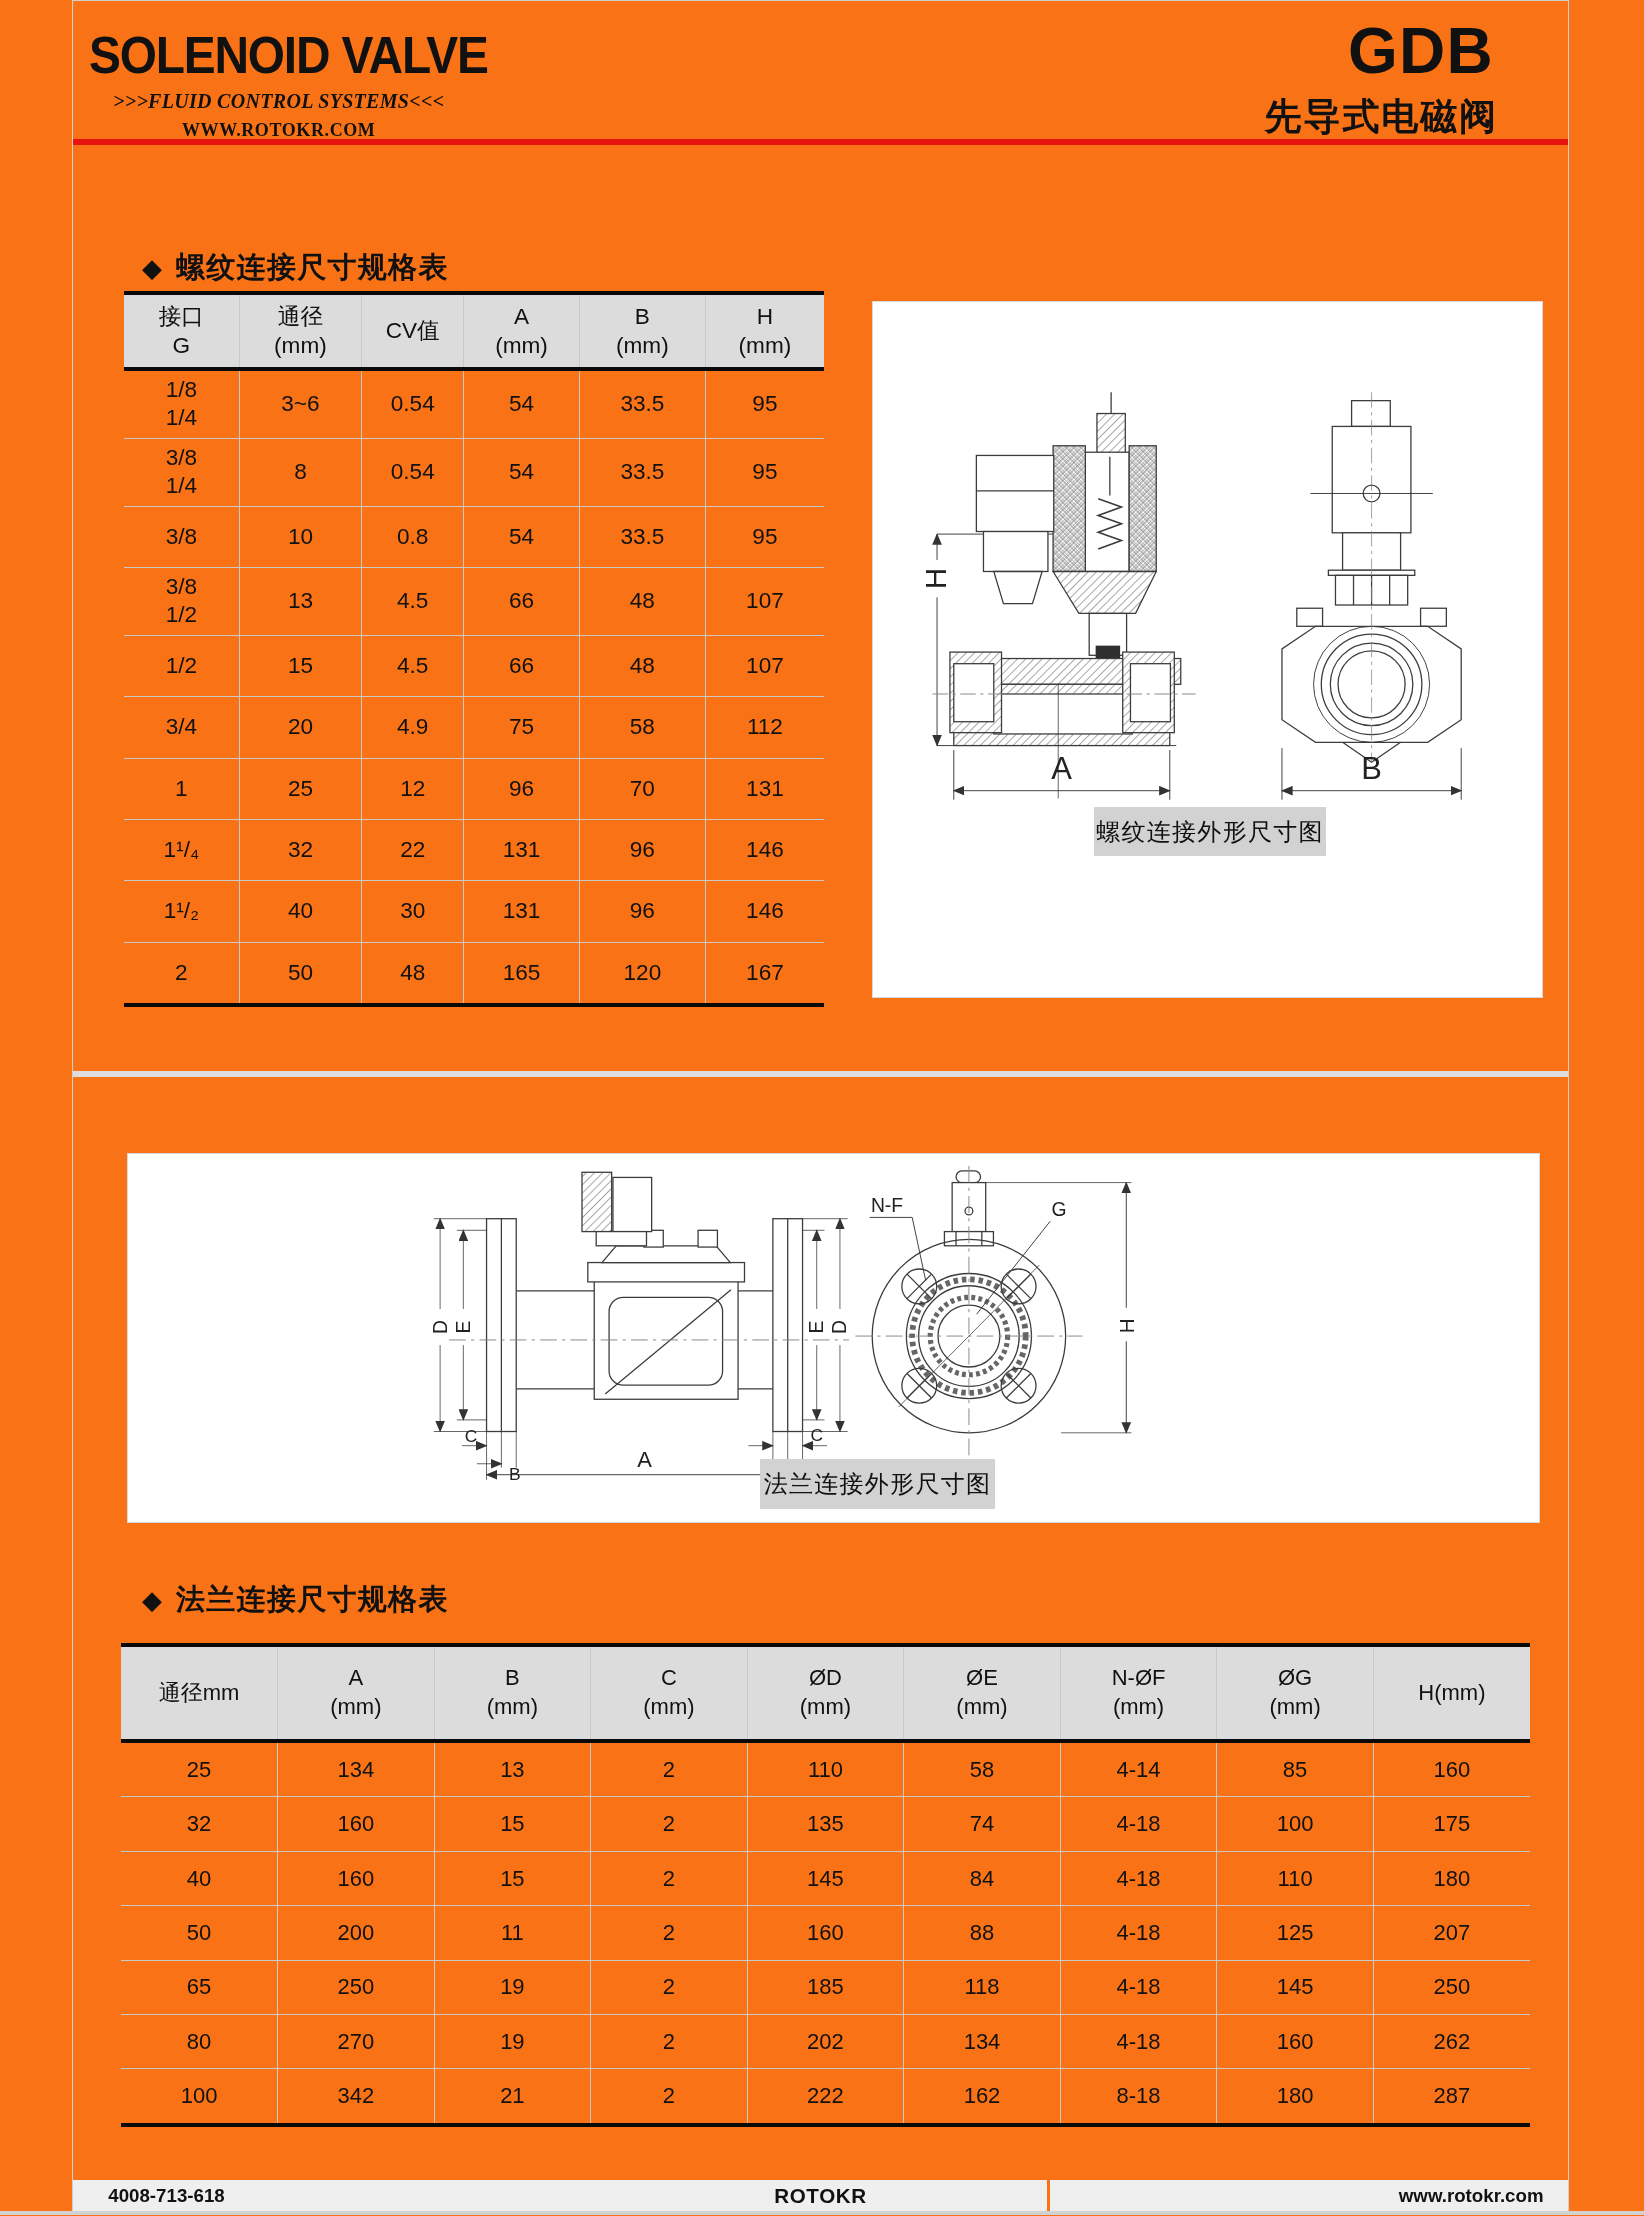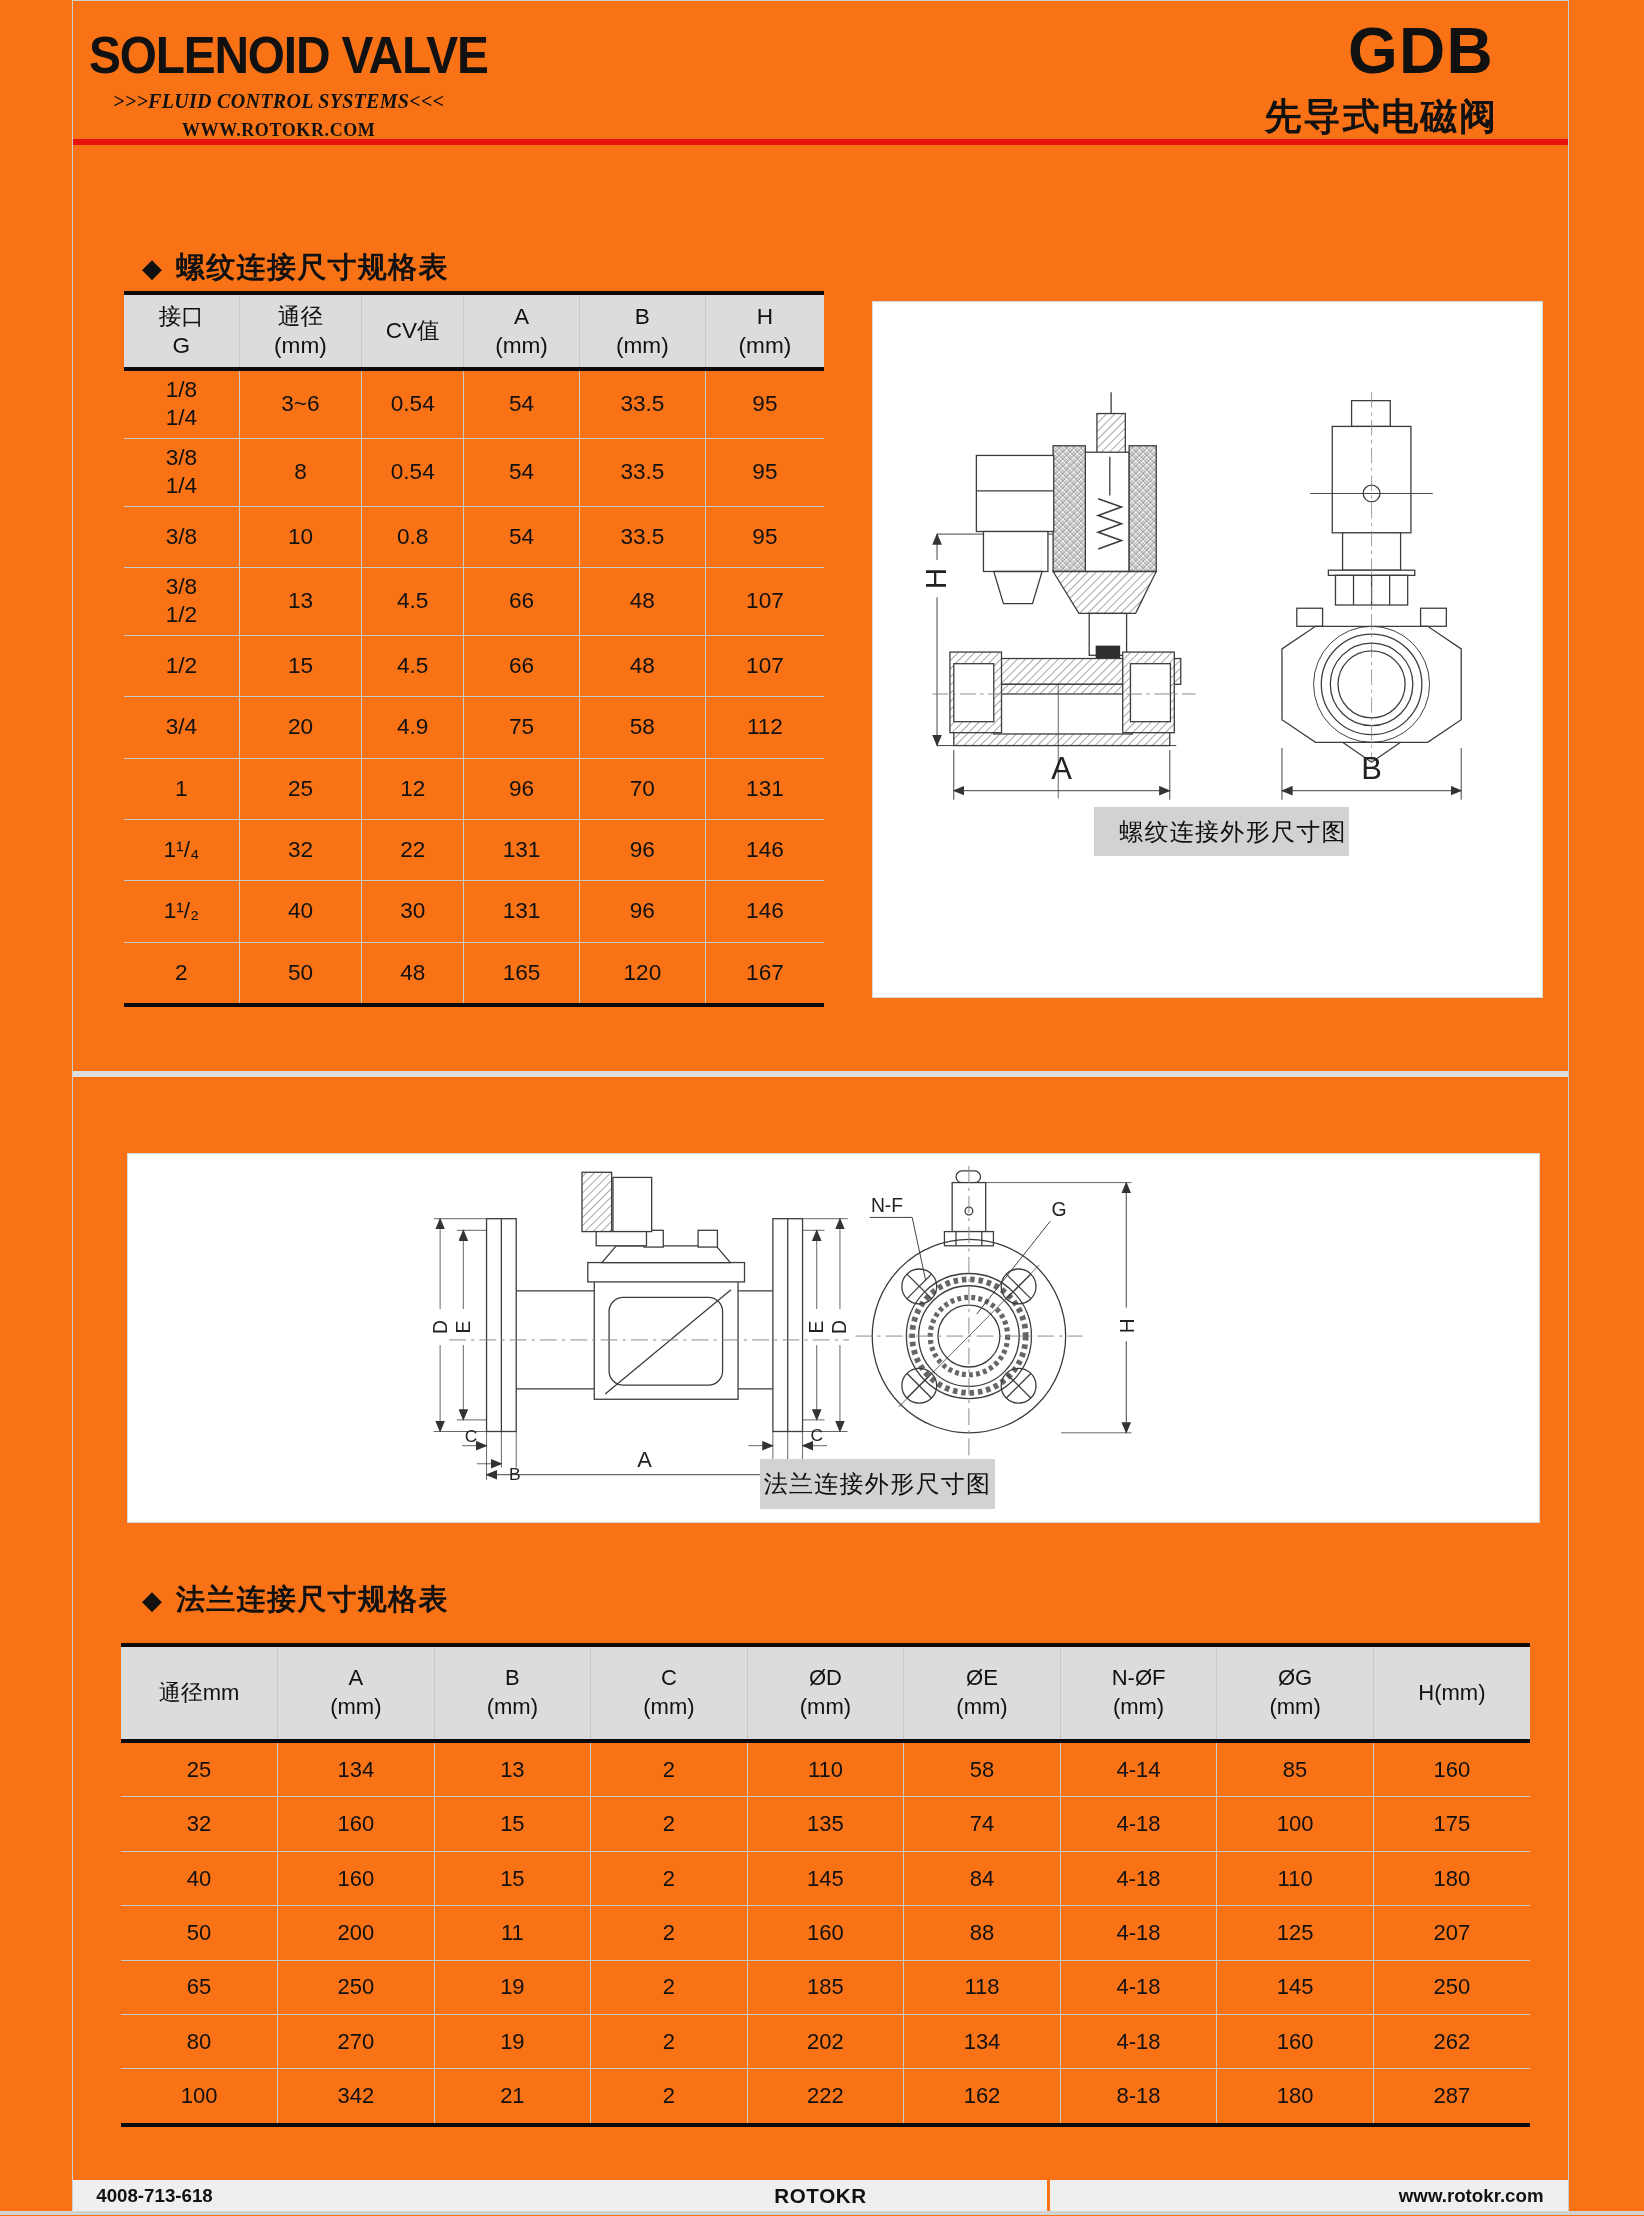--- a/index.html
+++ b/index.html
@@ -54,7 +54,7 @@
   .dbox2{left:127px;top:1153px;width:1411px;height:368px;}
   .diagram-caption{position:absolute;background:#d2d2d2;display:flex;align-items:center;justify-content:center;
       font-size:24px;letter-spacing:1.3px;color:#111;}
-  .cap1{left:1094px;top:807px;width:232px;height:49px;padding-left:23px;}
+  .cap1{left:1094px;top:807px;width:232px;height:49px;}
   .cap2{left:760px;top:1459px;width:235px;height:50px;}
   .divider{position:absolute;left:73px;top:1071px;width:1495px;height:6.4px;background:#dedede;}
 

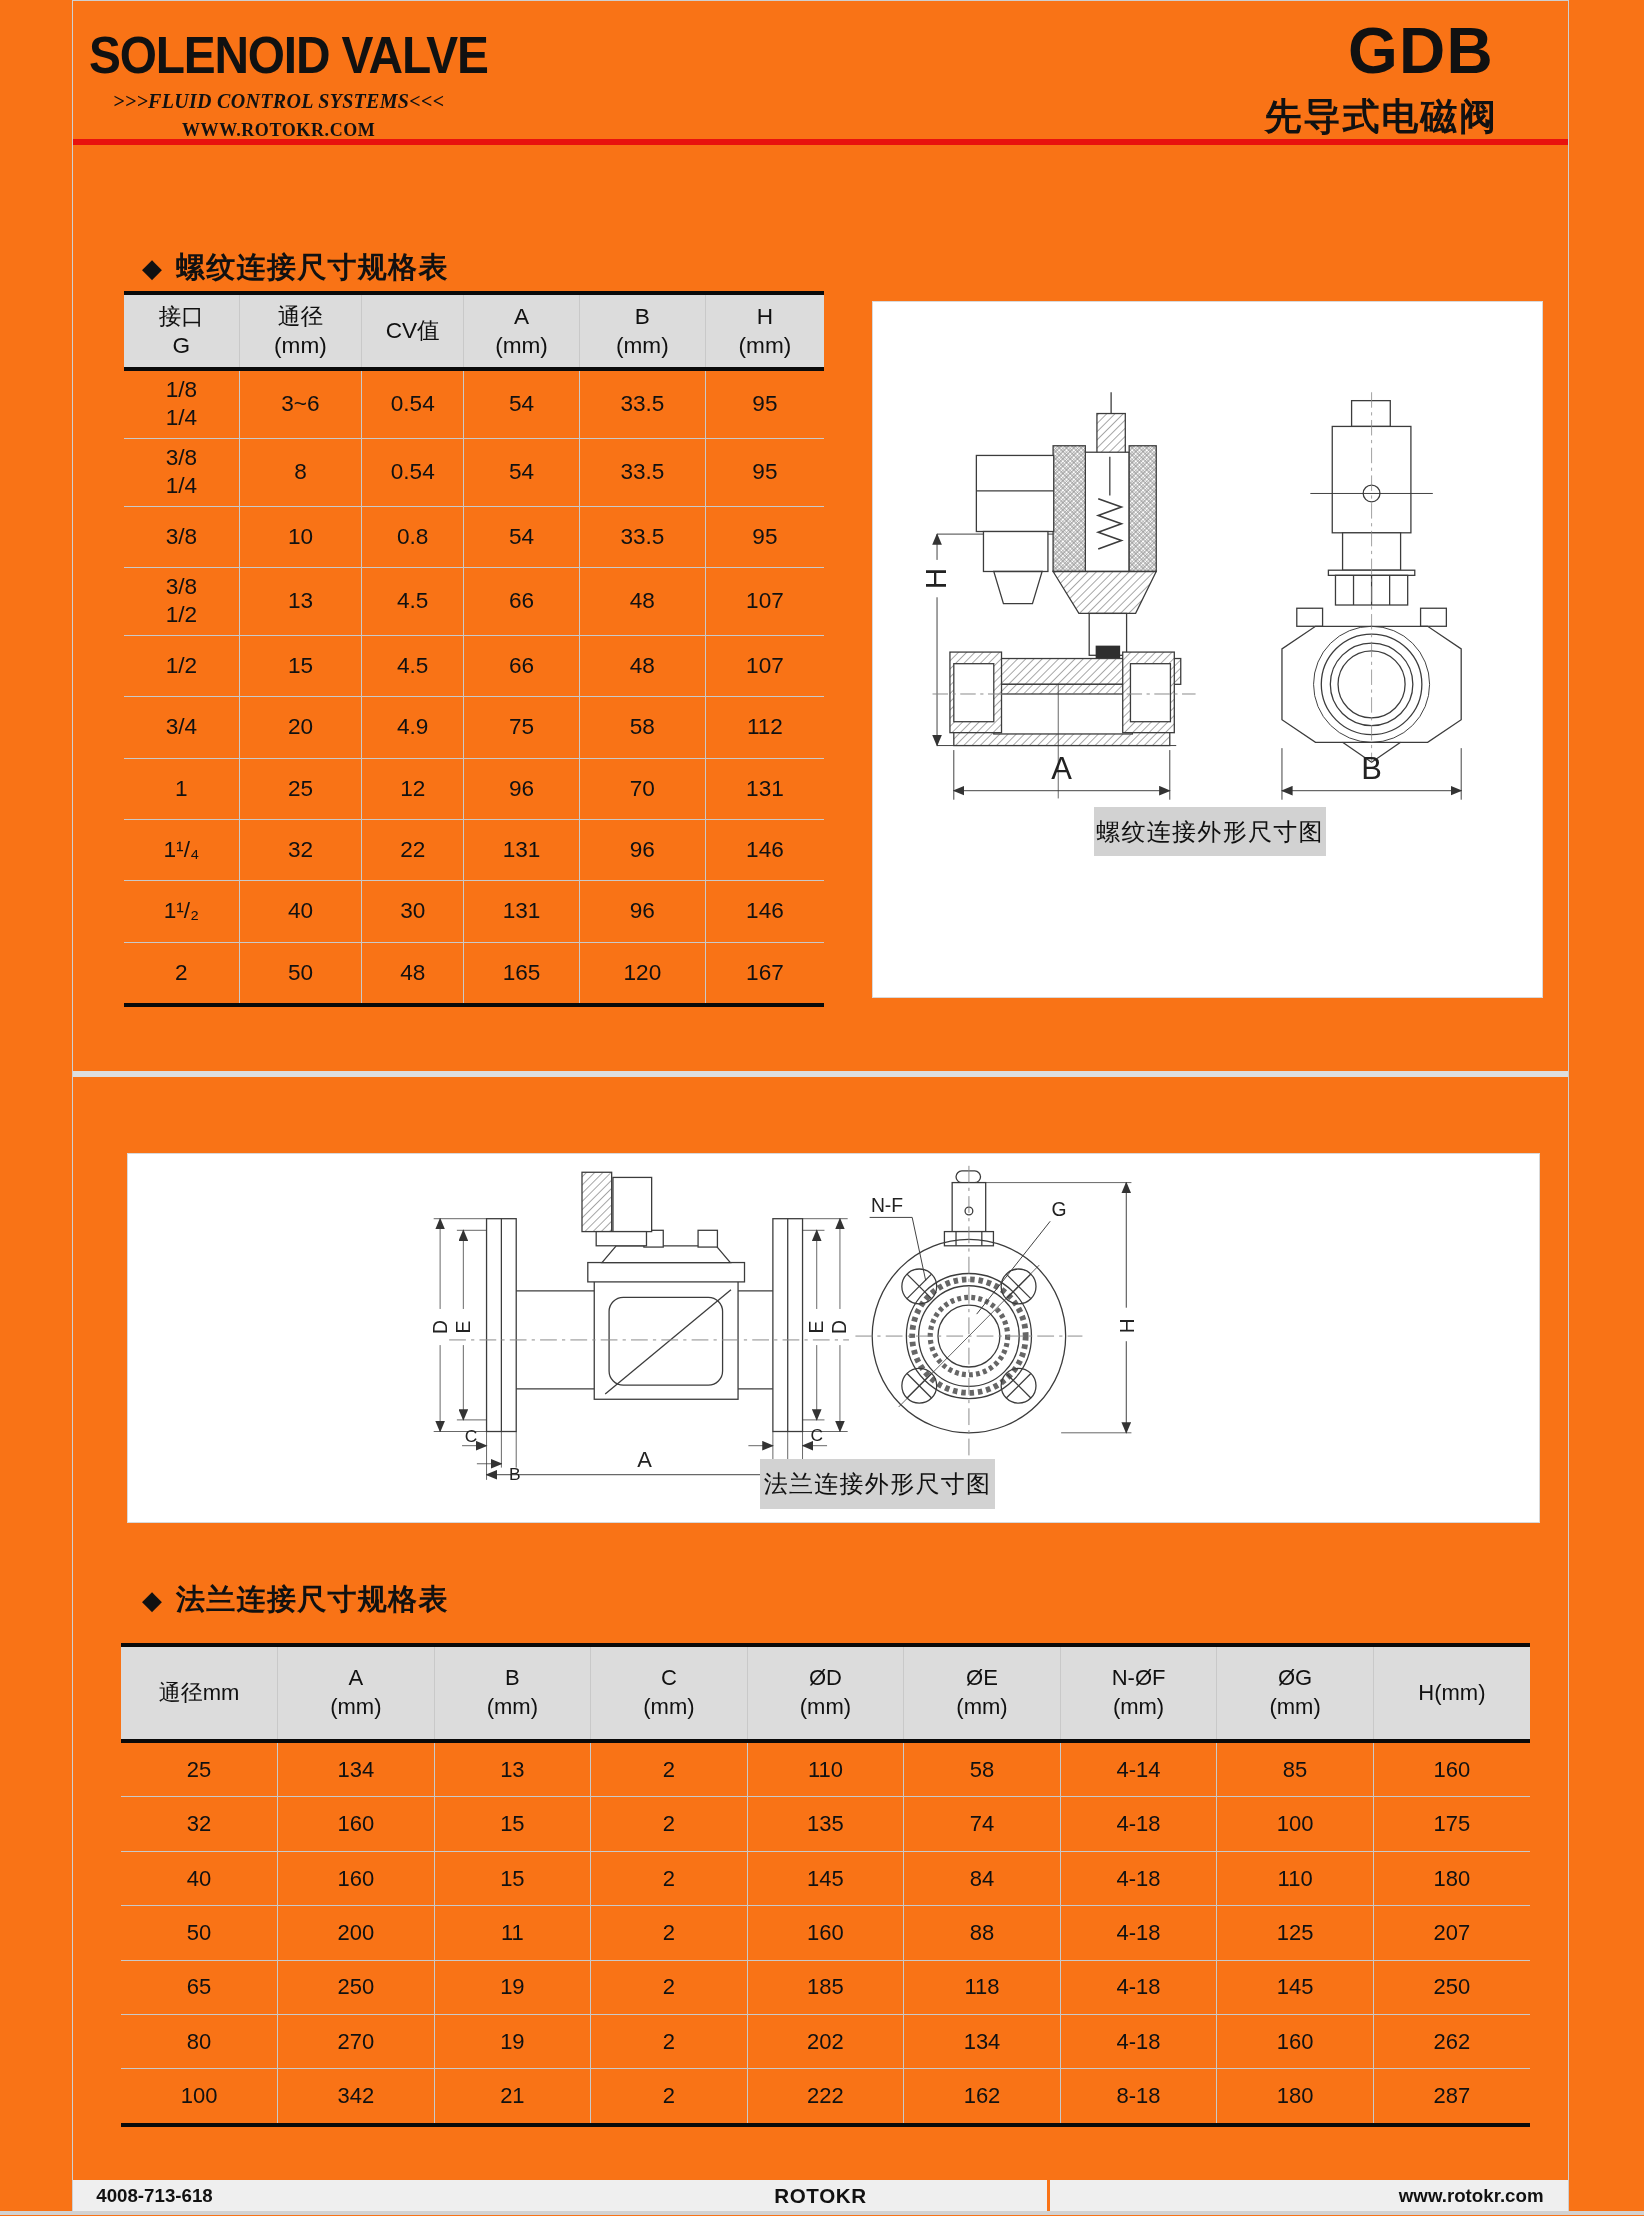--- a/index.html
+++ b/index.html
@@ -62,7 +62,7 @@
 
   
   .fseg{position:absolute;top:2180px;height:31px;background:#efefef;display:flex;align-items:center;}
-  .fseg1{left:73px;width:227px;padding-left:4px;}
+  .fseg1{left:73px;width:227px;padding-left:16px;}
   .fseg1 span{margin-left:19.3px;font-size:18.7px;font-weight:700;}
   .fseg2{left:303px;width:744px;}
   .fseg3{left:1050px;width:518px;justify-content:flex-end;}

